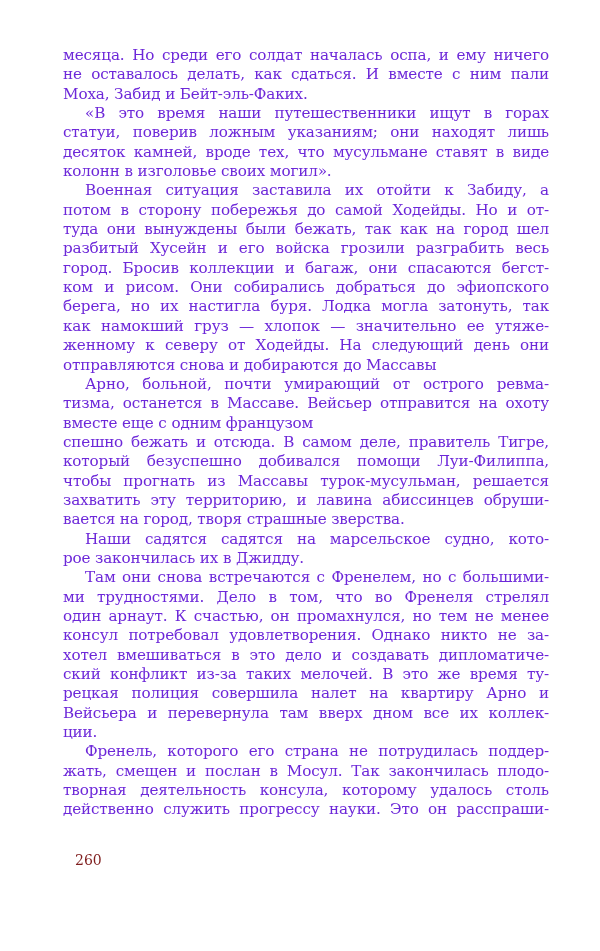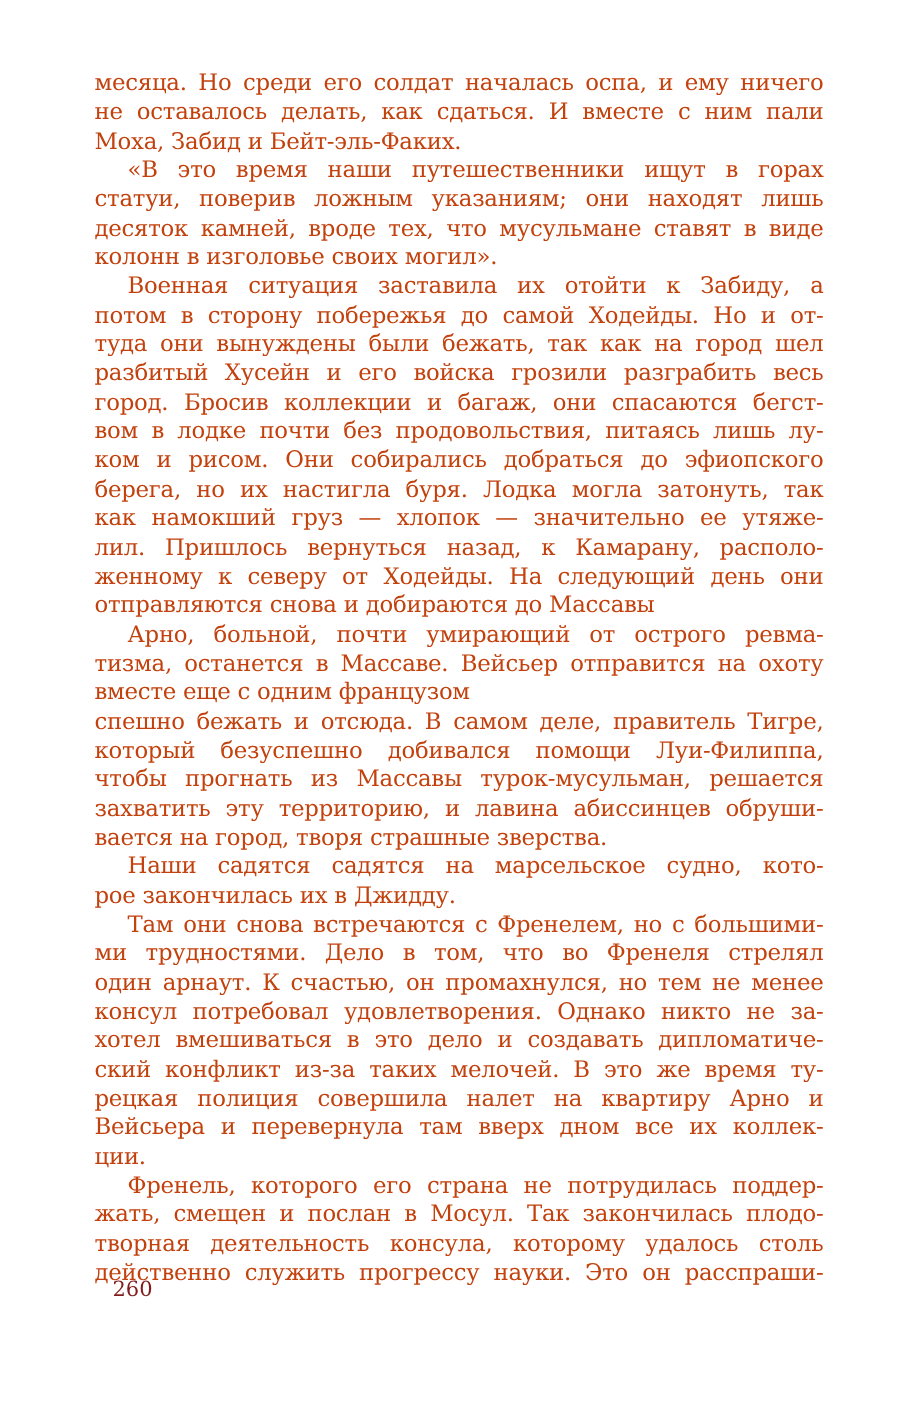--- a/index.html
+++ b/index.html
@@ -21,7 +21,7 @@
       font-family: "DejaVu Serif", "Liberation Serif", serif;
       font-size: 15.2px;
       line-height: 19.35px;
-      color: #c2410c;
+      color: #6d28d9;
     }
     .line {
       display: block;

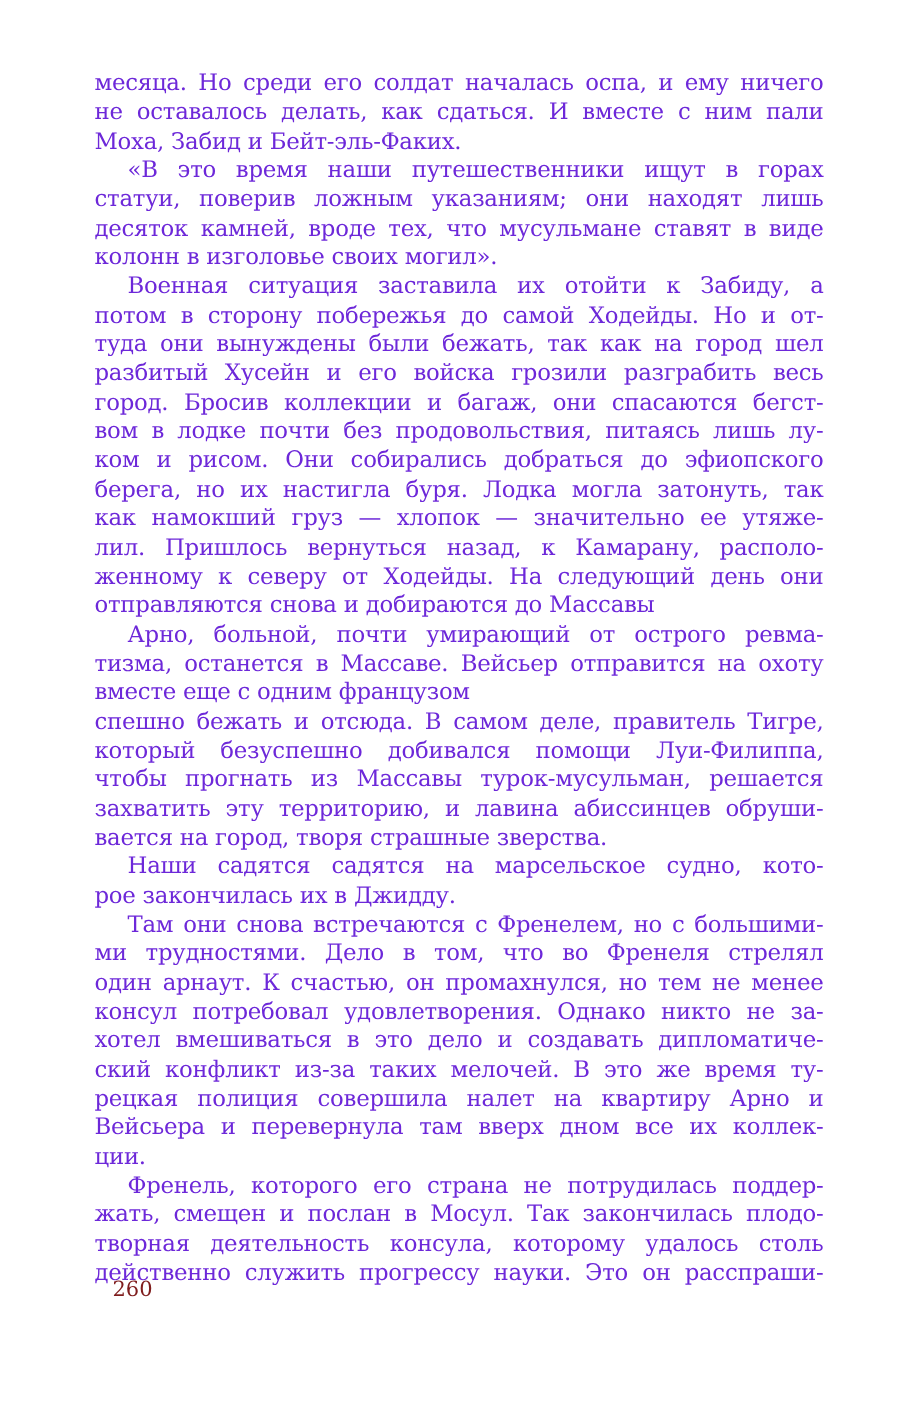--- a/index.html
+++ b/index.html
@@ -62,7 +62,6 @@
     <span class="line">туда они вынуждены были бежать, так как на город шел</span>
     <span class="line">разбитый Хусейн и его войска грозили разграбить весь</span>
     <span class="line">город. Бросив коллекции и багаж, они спасаются бегст-</span>
-    <span class="line">вом в лодке почти без продовольствия, питаясь лишь лу-</span>
     <span class="line">ком и рисом. Они собирались добраться до эфиопского</span>
     <span class="line">берега, но их настигла буря. Лодка могла затонуть, так</span>
     <span class="line">как намокший груз — хлопок — значительно ее утяже-</span>

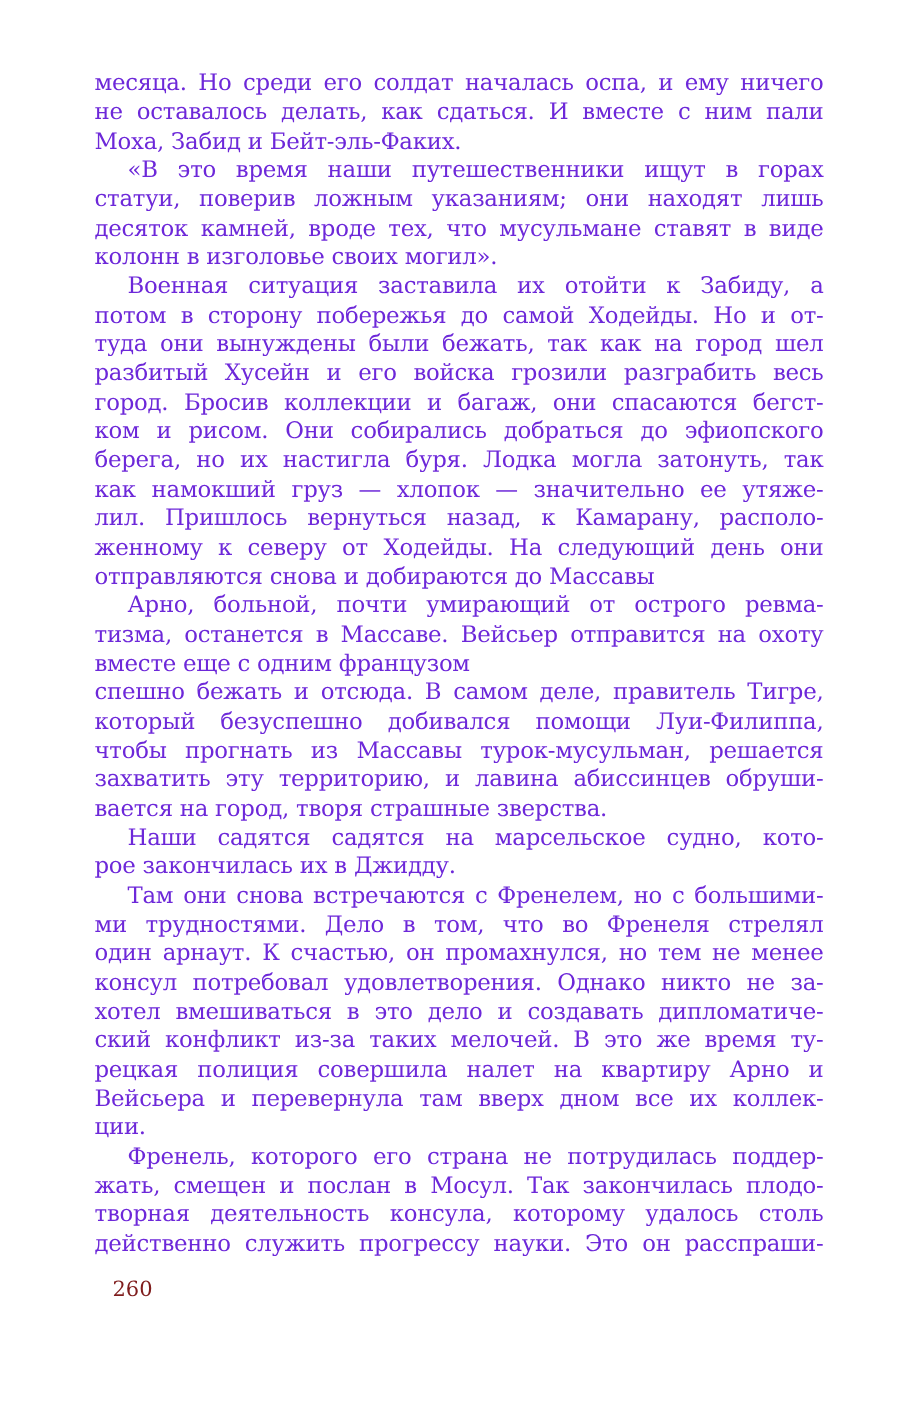--- a/index.html
+++ b/index.html
@@ -65,7 +65,6 @@
     <span class="line">ком и рисом. Они собирались добраться до эфиопского</span>
     <span class="line">берега, но их настигла буря. Лодка могла затонуть, так</span>
     <span class="line">как намокший груз — хлопок — значительно ее утяже-</span>
-    <span class="line">лил. Пришлось вернуться назад, к Камарану, располо-</span>
     <span class="line">женному к северу от Ходейды. На следующий день они</span>
     <span class="line last">отправляются снова и добираются до Массавы</span>
     <span class="line indent">Арно, больной, почти умирающий от острого ревма-</span>

